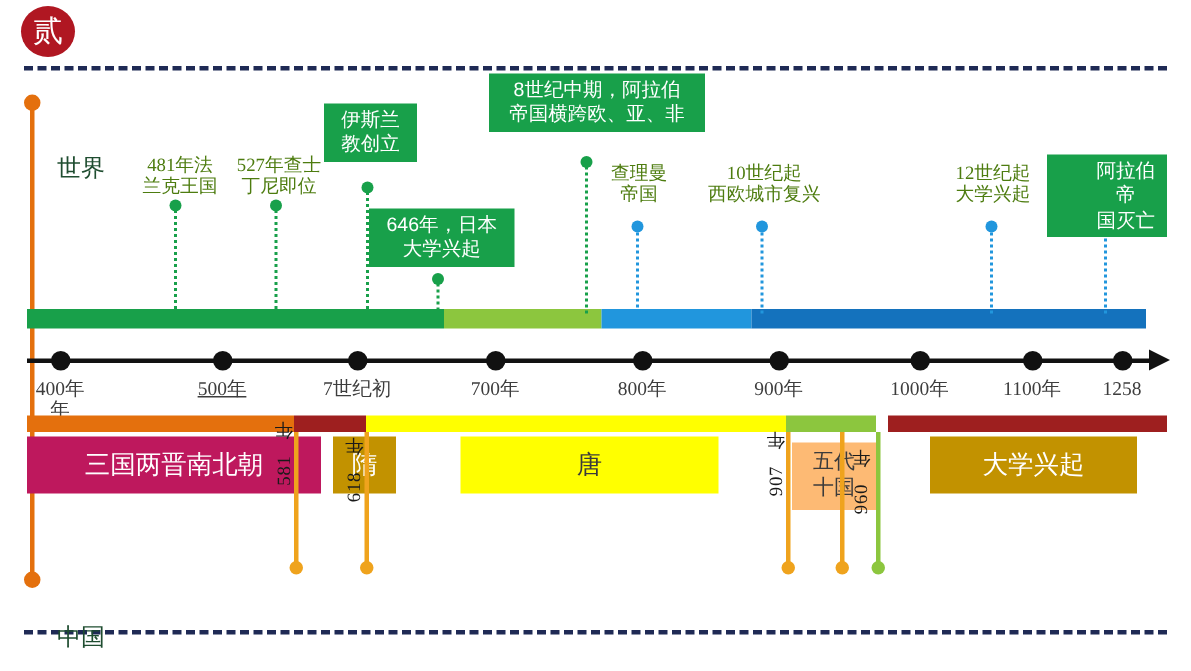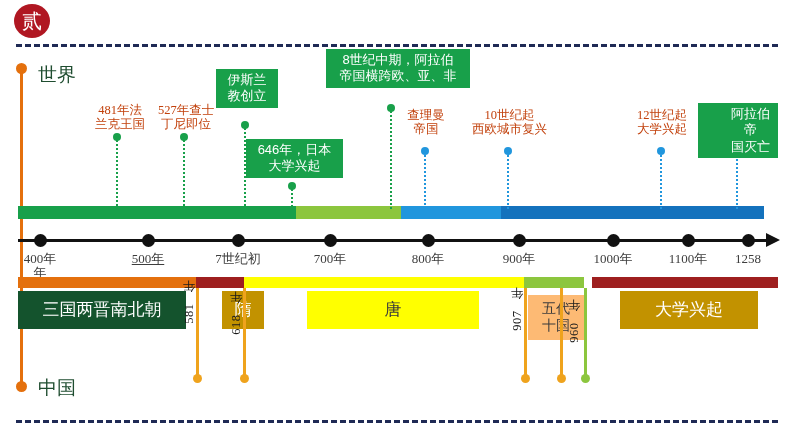--- a/index.html
+++ b/index.html
@@ -75,10 +75,11 @@
   .side-label {
     position: absolute;
     left: 38px;
-    font-size: 19px;
+    font-size: 16px;
     color: #1f4d30;
     font-family: "Liberation Serif", serif;
     white-space: nowrap;
+    margin-top: 40px;
   }
   .side-label.world { top: 62px; }
   .side-label.china { top: 375px; }

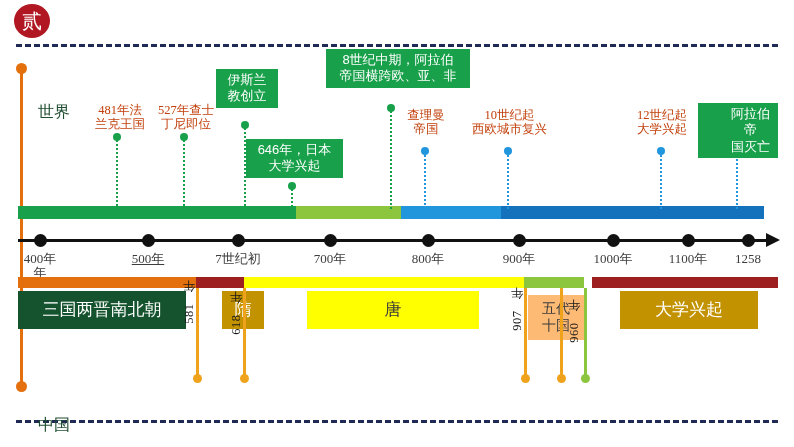--- a/index.html
+++ b/index.html
@@ -93,7 +93,7 @@
   }
   .evt-plain {
     font-size: 12.5px;
-    color: #c2410c;
+    color: #4d7c0f;
     font-family: "Liberation Serif", serif;
   }
   .evt-box {

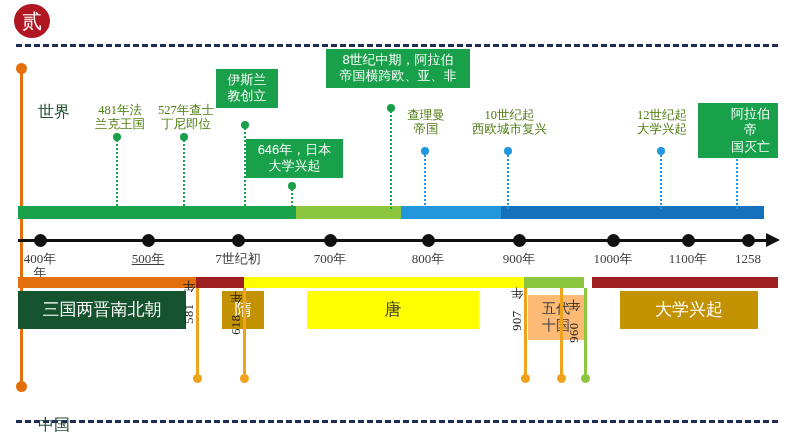--- a/index.html
+++ b/index.html
@@ -289,7 +289,7 @@
       <div class="cband" style="left: 592px; width: 186px; background: rgb(158, 31, 31);"></div>
     </div>
   <div id="layer-china-eras">
-      <div class="era" style="left: 18px; top: 291px; width: 168px; height: 38px; background: #14532d; font-size: 17px; white-space: pre-line; line-height: 1.15;">三国两晋南北朝</div>
+      <div class="era" style="left: 18px; top: 291px; width: 196px; height: 38px; background: #be185d; font-size: 17px; white-space: pre-line; line-height: 1.15;">三国两晋南北朝</div>
       <div class="era" style="left: 222px; top: 291px; width: 42px; height: 38px; background: rgb(194, 146, 0); font-size: 17px; white-space: pre-line; line-height: 1.15;">隋</div>
       <div class="era dark" style="left: 307px; top: 291px; width: 172px; height: 38px; background: rgb(255, 255, 0); font-size: 17px; white-space: pre-line; line-height: 1.15;">唐</div>
       <div class="era dark" style="left: 528px; top: 295px; width: 56px; height: 45px; background: #fdba74; font-size: 14px; white-space: pre-line; line-height: 1.15;">五代

